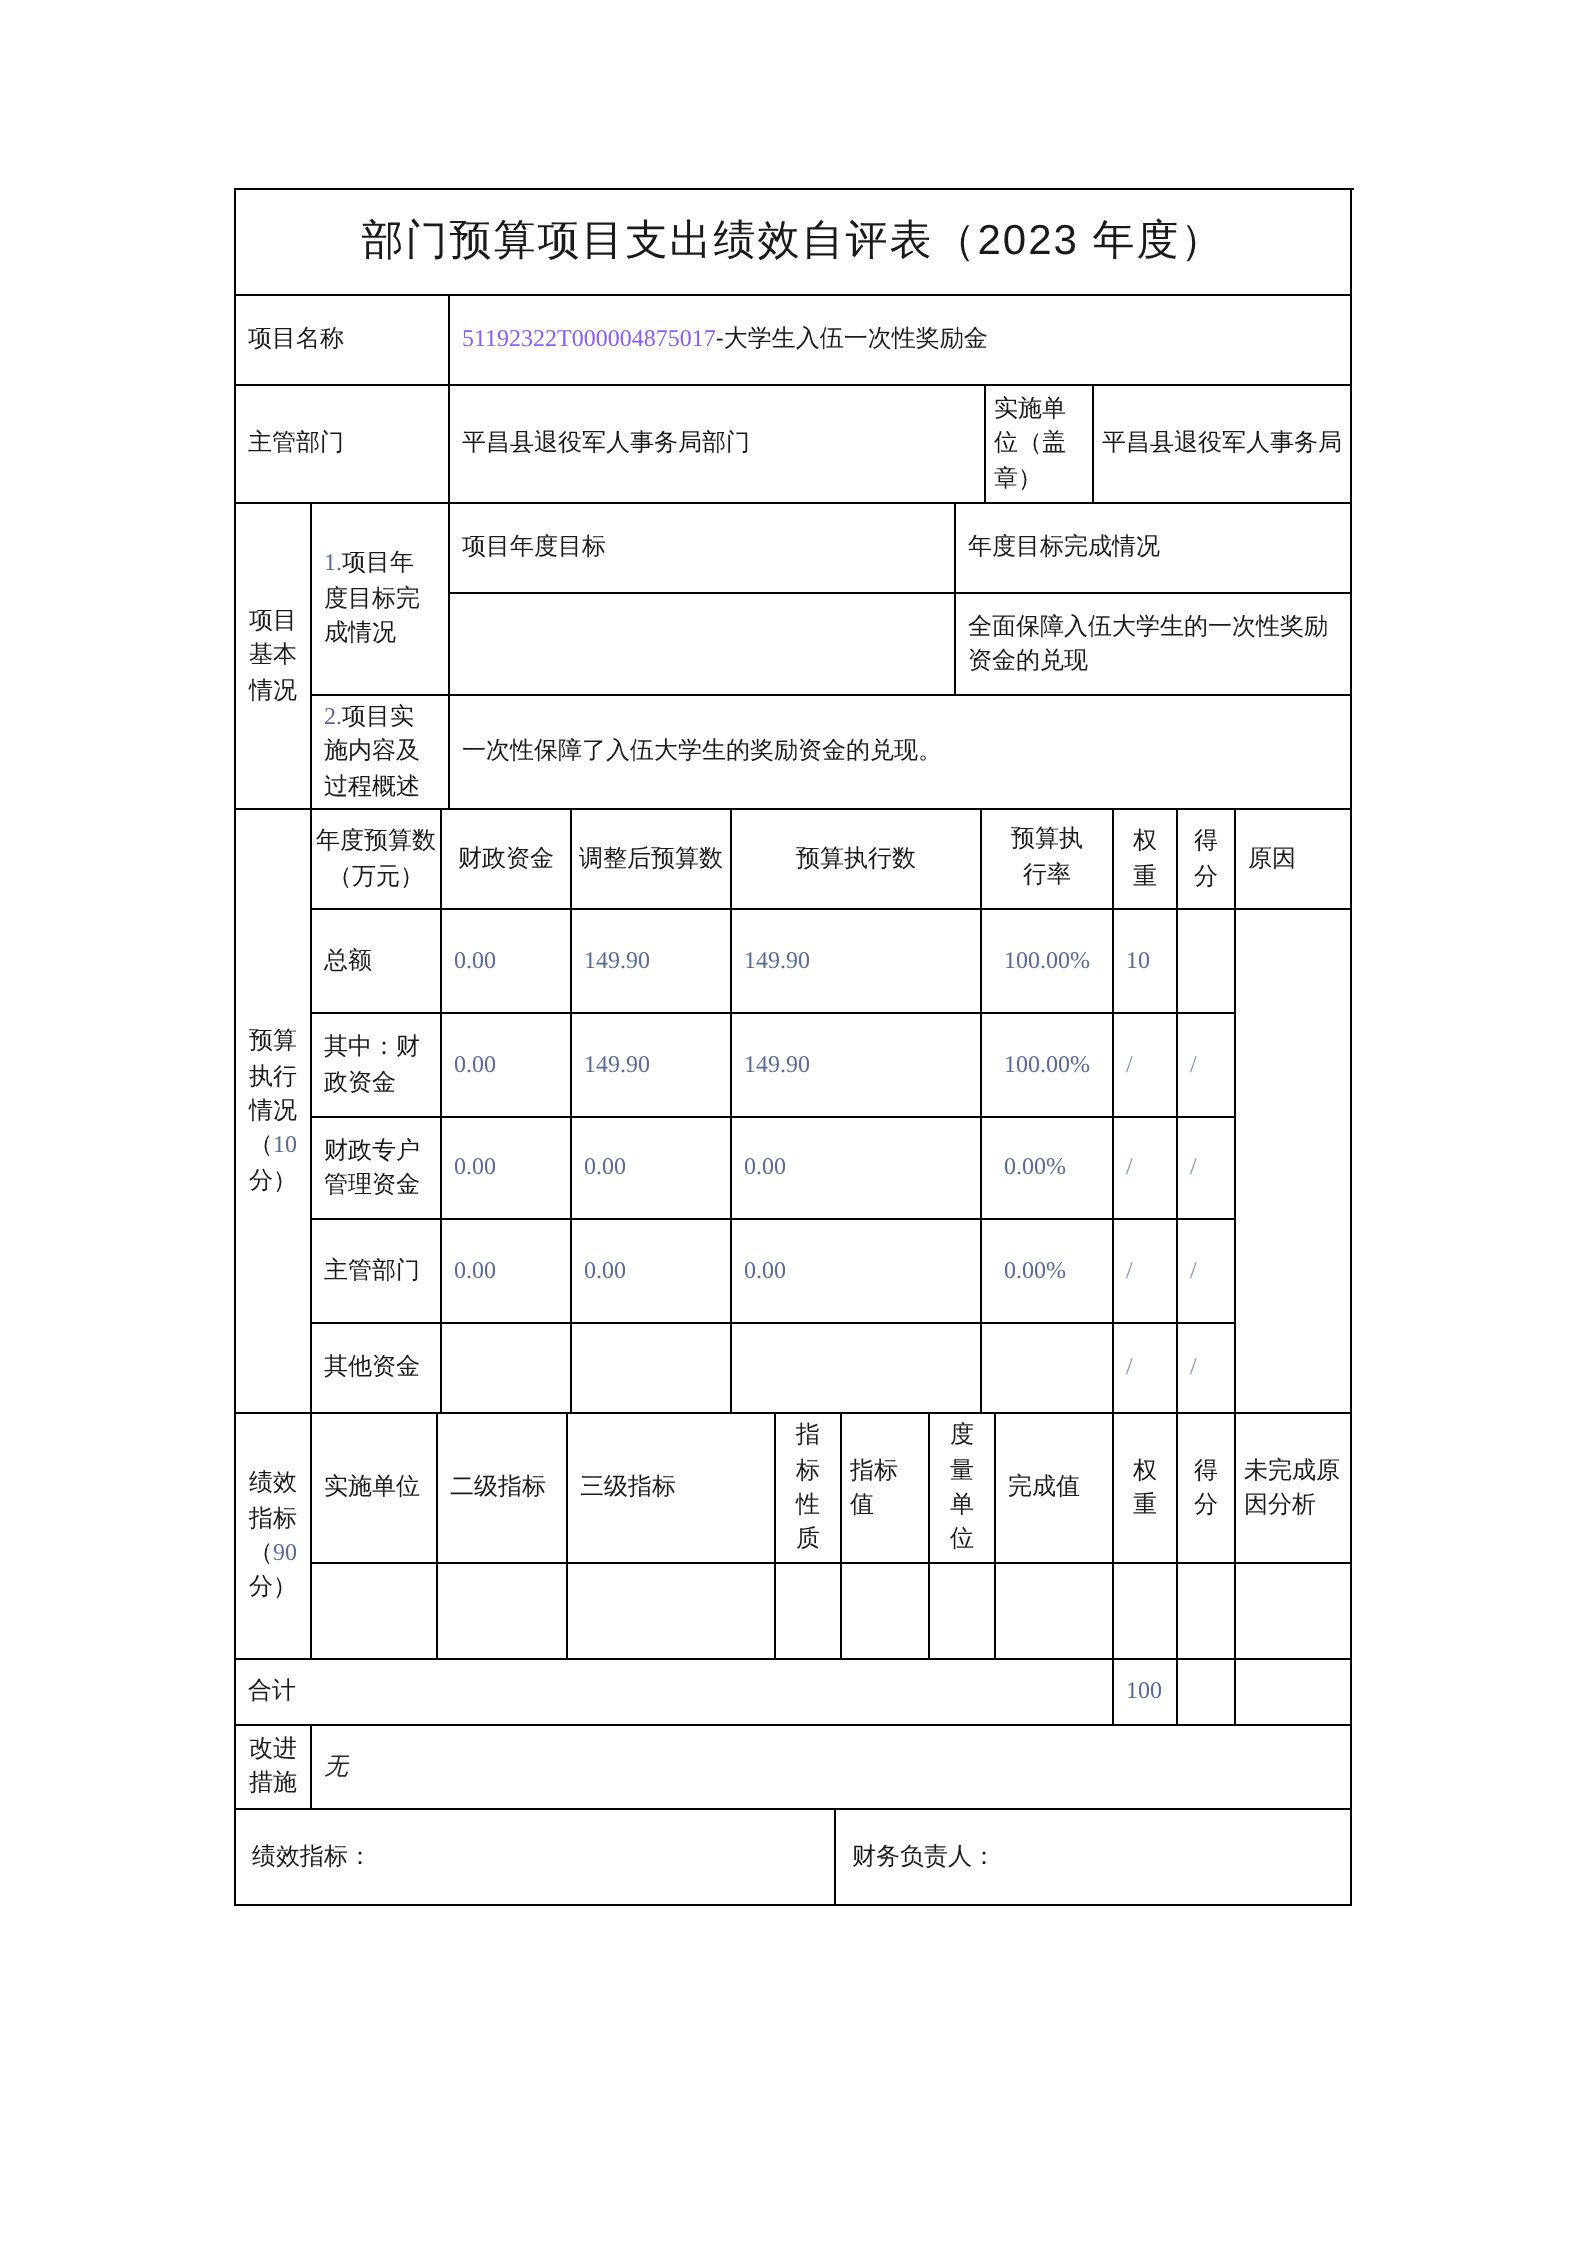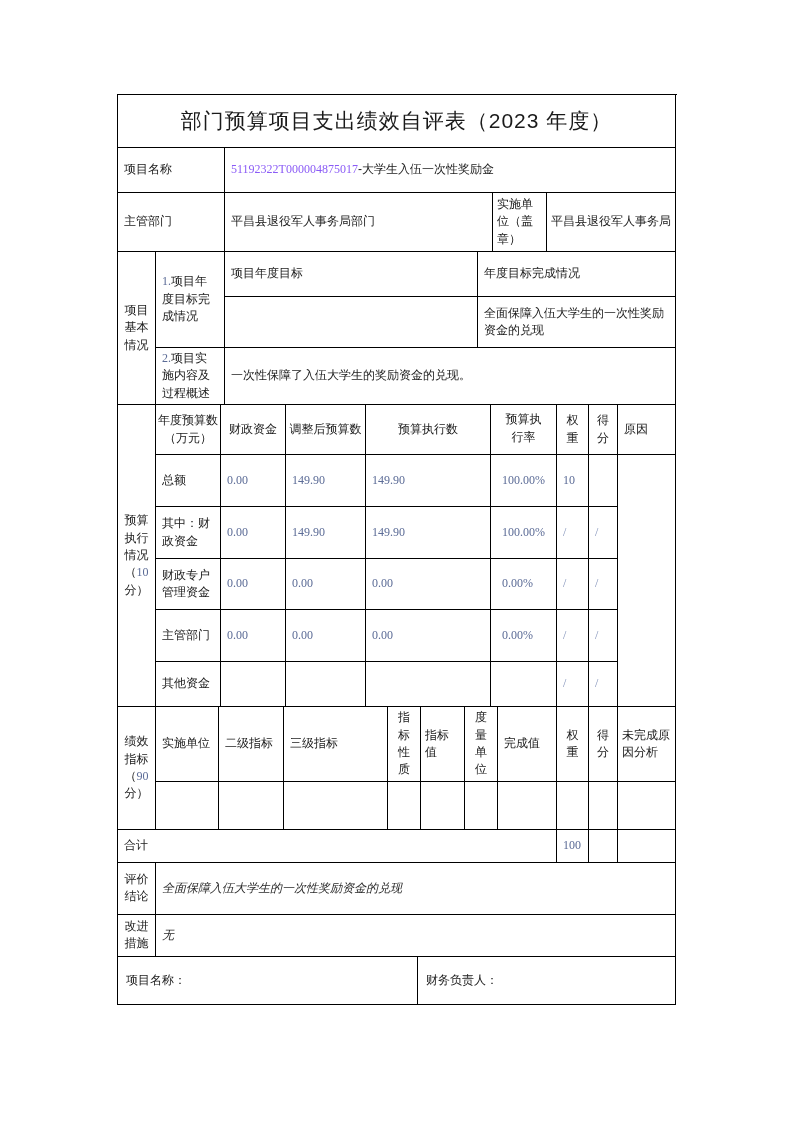--- a/index.html
+++ b/index.html
@@ -226,18 +226,6 @@
   </tbody>
     </table>
 
-  <table>
-    <colgroup>
-        <col style="width:38px">
-        <col style="width:520px">
-      </colgroup>
-    <tbody>
-        <tr style="height:52px">
-      <td class="vlabel">评价结论</td>
-      <td class="l ital">全面保障入伍大学生的一次性奖励资金的兑现</td>
-    </tr>
-  </tbody>
-    </table>
 
 
   <table>

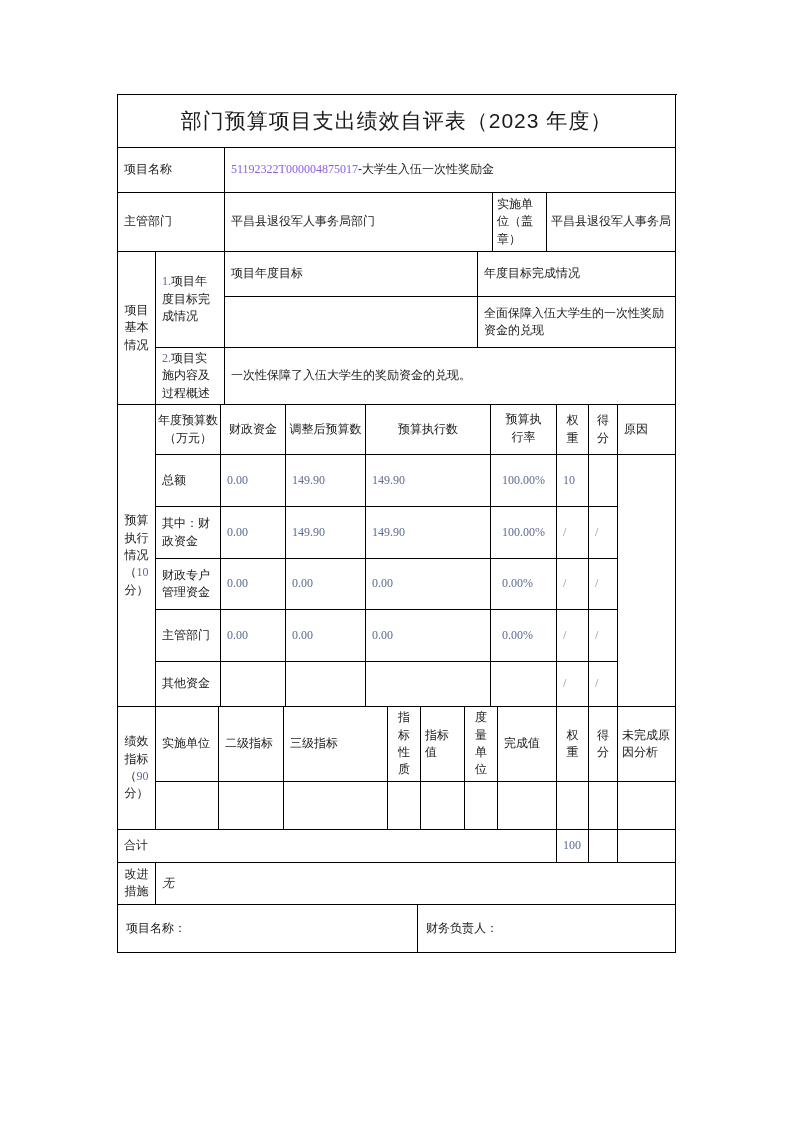--- a/index.html
+++ b/index.html
@@ -248,7 +248,7 @@
       </colgroup>
     <tbody>
         <tr style="height:48px">
-      <td class="l sig">项目名称：</td>
+      <td class="l sig">绩效指标：</td>
       <td class="l sig">财务负责人：</td>
     </tr>
   </tbody>

